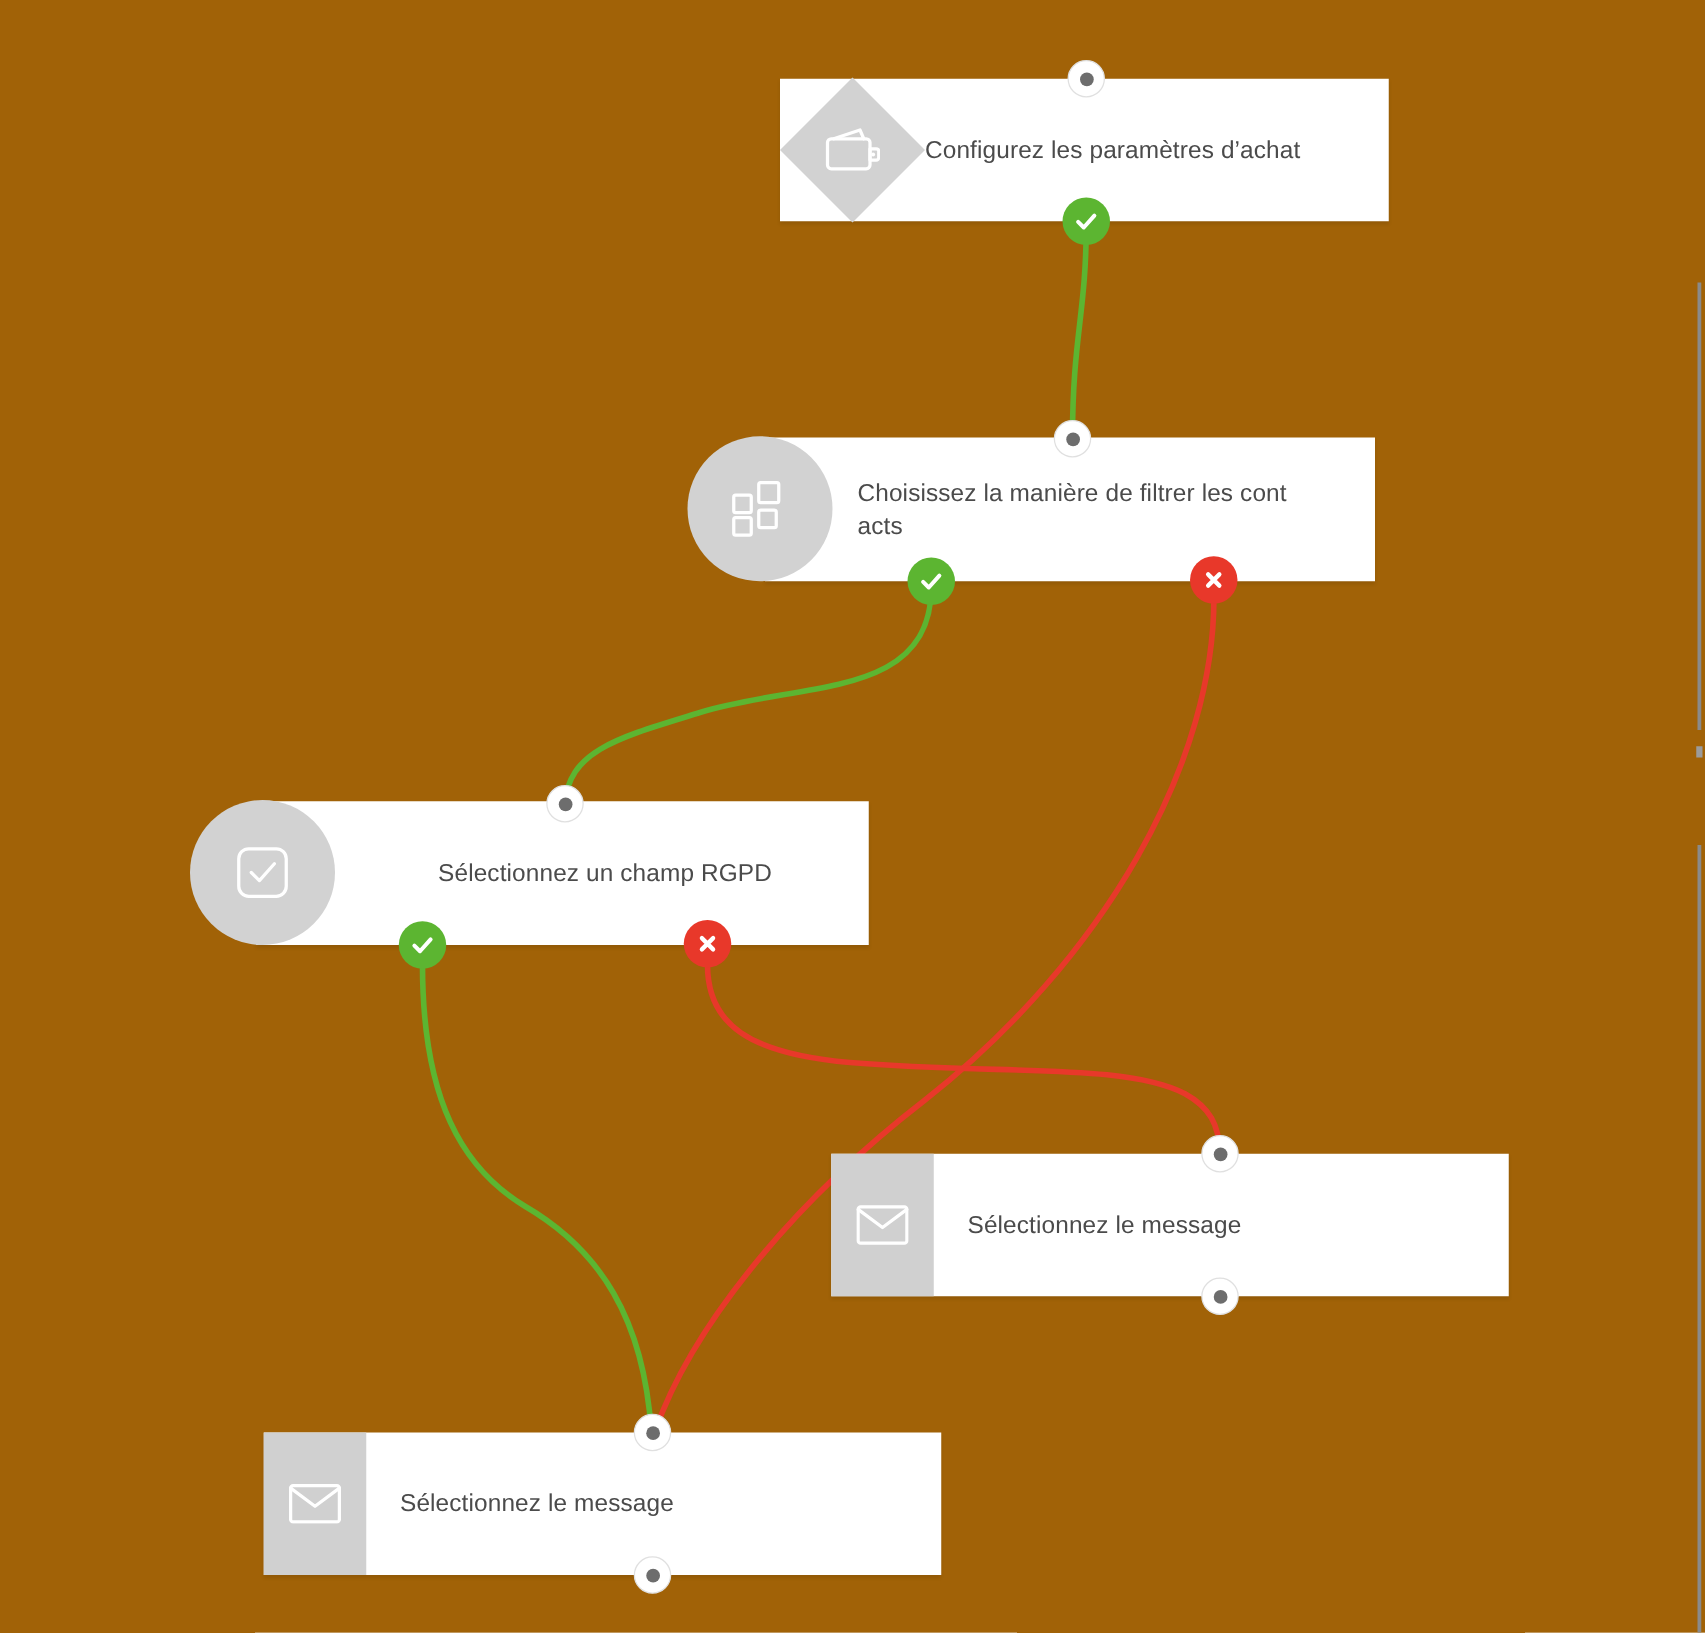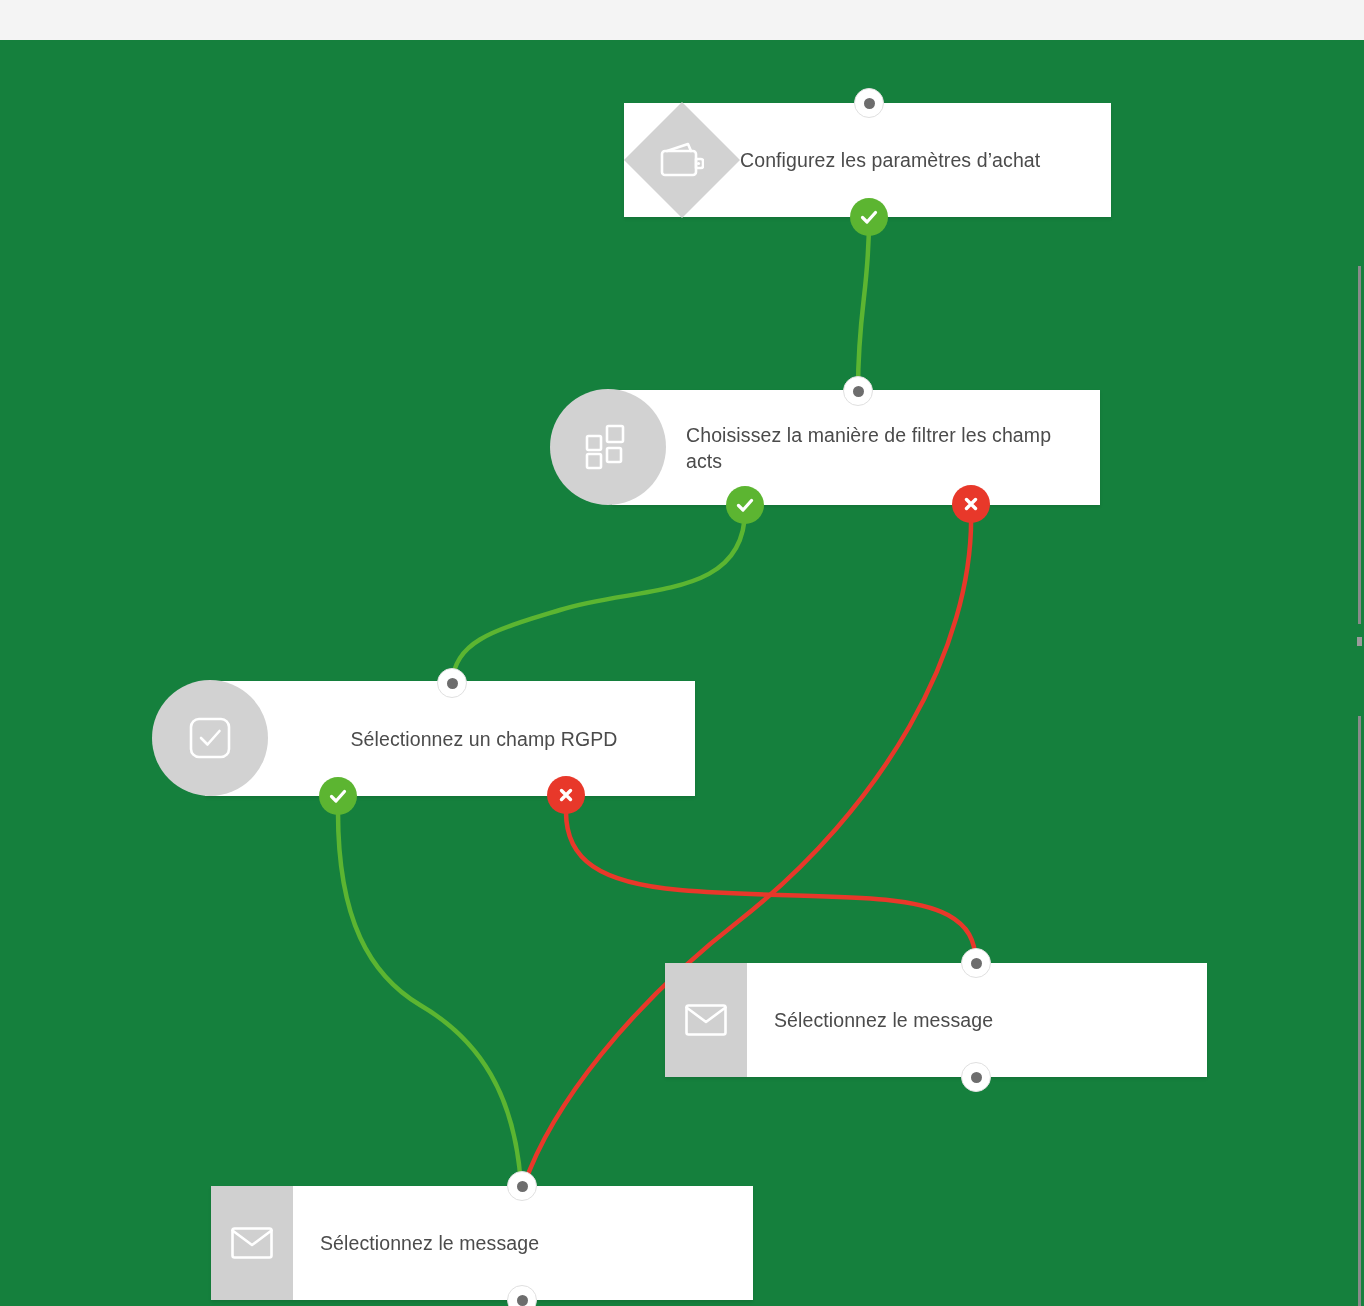--- a/index.html
+++ b/index.html
@@ -20,8 +20,7 @@
   #canvas {
     position: absolute;
     inset: 0;
-    background: #15803d;
-    margin-top: 40px;
+    background: #a16207;
   }
 
   

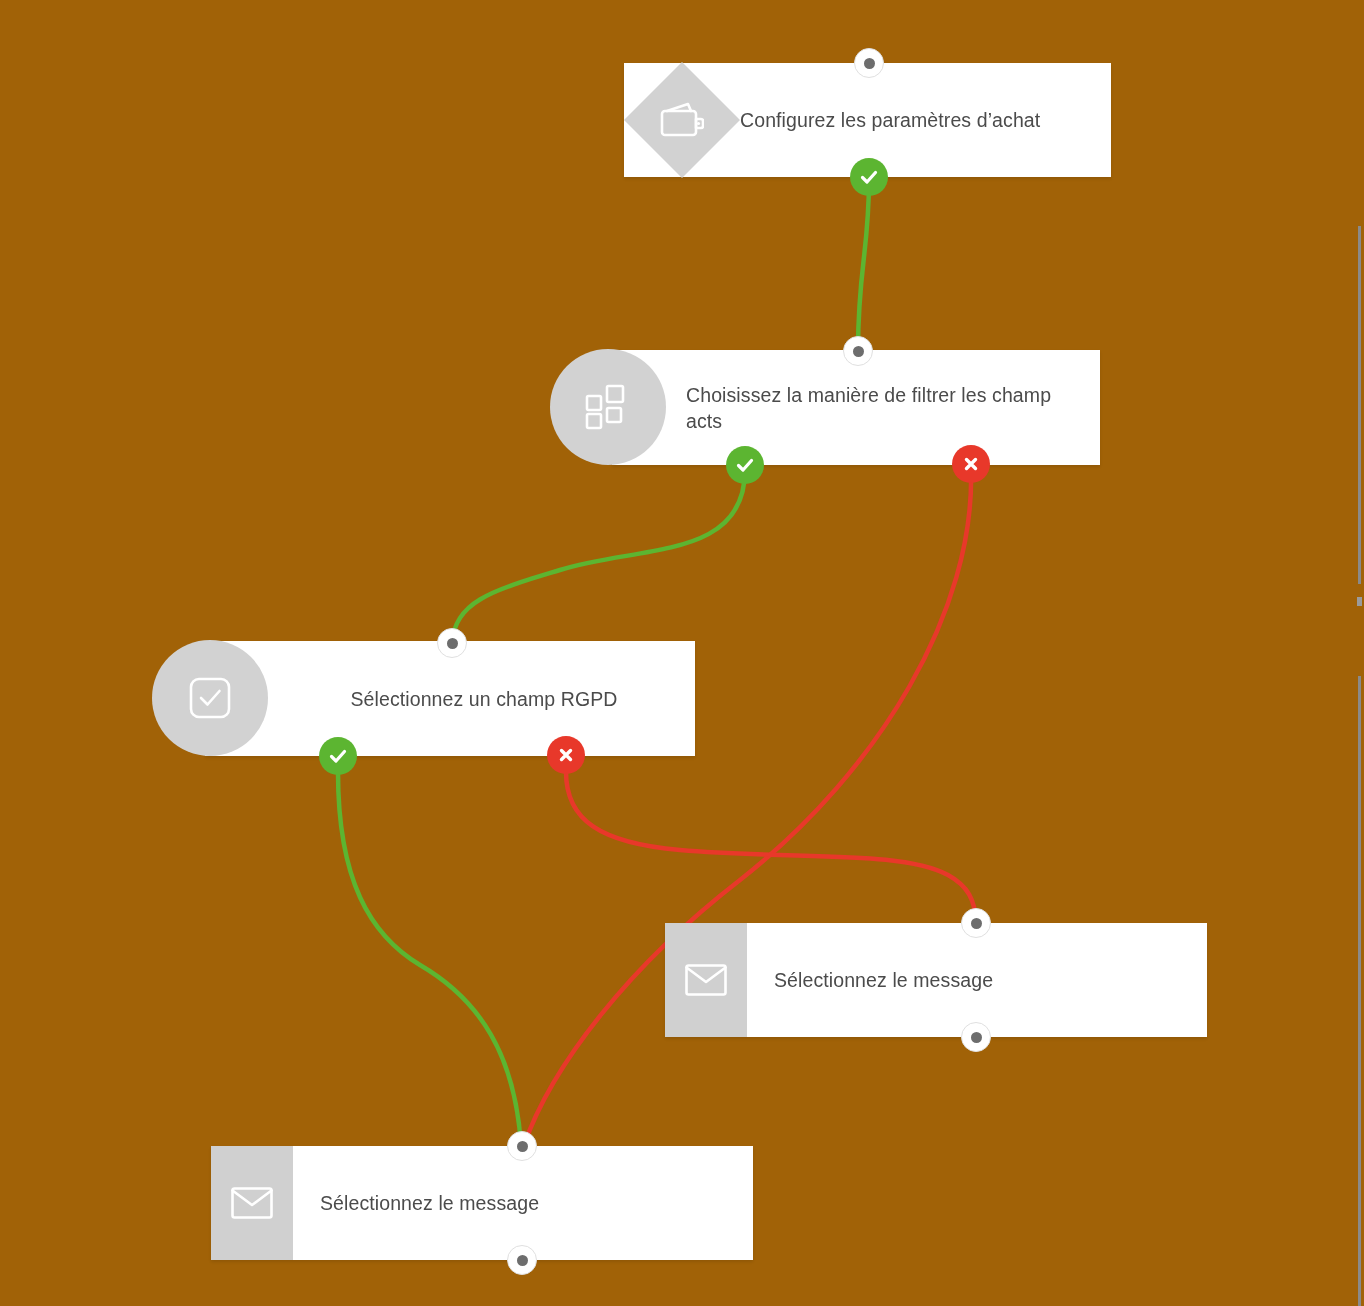--- a/index.html
+++ b/index.html
@@ -195,7 +195,7 @@
         <rect x="22" y="24" width="14" height="14" rx="1.5"></rect>
       </svg>
     </span>
-    <span class="node-label">Choisissez la manière de filtrer les champ
+    <span class="node-label">Choisissez la manière de filtrer les cont
 acts</span>
   </div>
   <div class="port" style="left:858px; top:351px;"></div>

